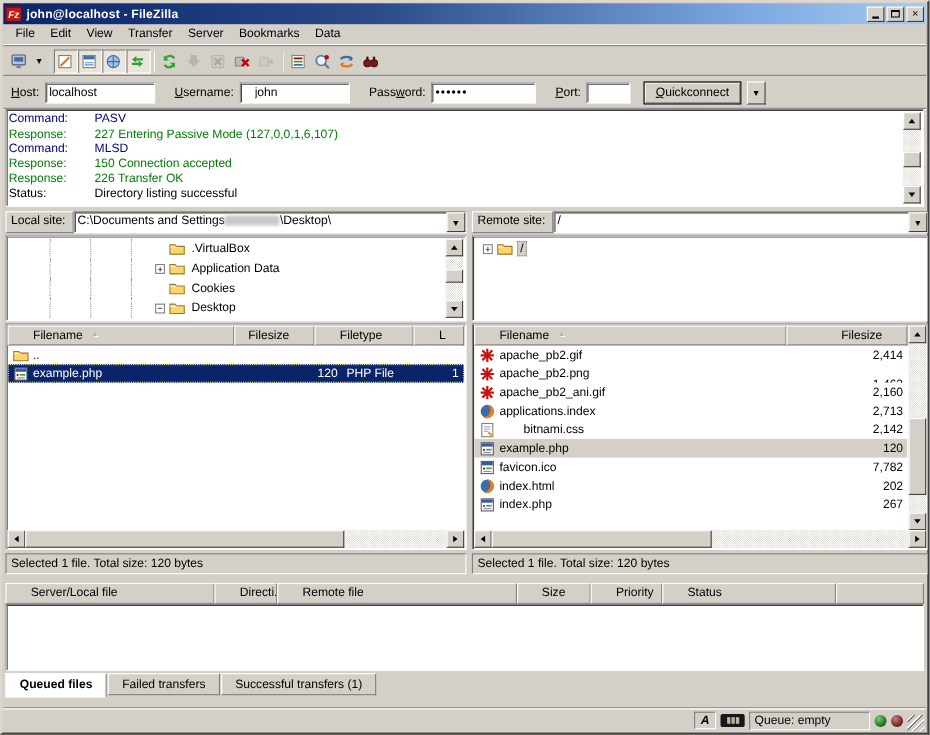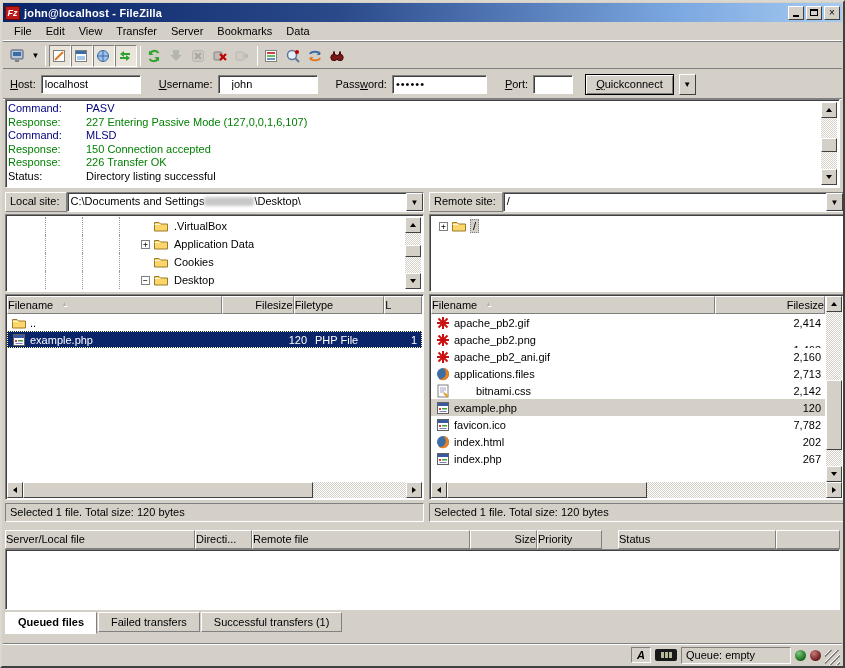--- a/index.html
+++ b/index.html
@@ -104,7 +104,7 @@
     background:#fff; overflow:hidden;}
   .list-head{ position:absolute; top:1px; left:1px; right:1px; height:18px; display:flex; background:#d4d0c8;}
   .hcol{ background:#d4d0c8; border:1px solid; border-color:#fff #808080 #808080 #fff;
-    padding:2px 0 0; display:flex; align-items:flex-start; overflow:hidden; white-space:nowrap;}
+    padding:2px 22px 0; display:flex; align-items:flex-start; overflow:hidden; white-space:nowrap;}
   .hcol .sort{ color:#b8b4ac; font-size:7px; margin-left:8px; margin-top:1px;
     text-shadow:1px 1px 0 #fff;}
   .hcol.right{ justify-content:flex-end;}

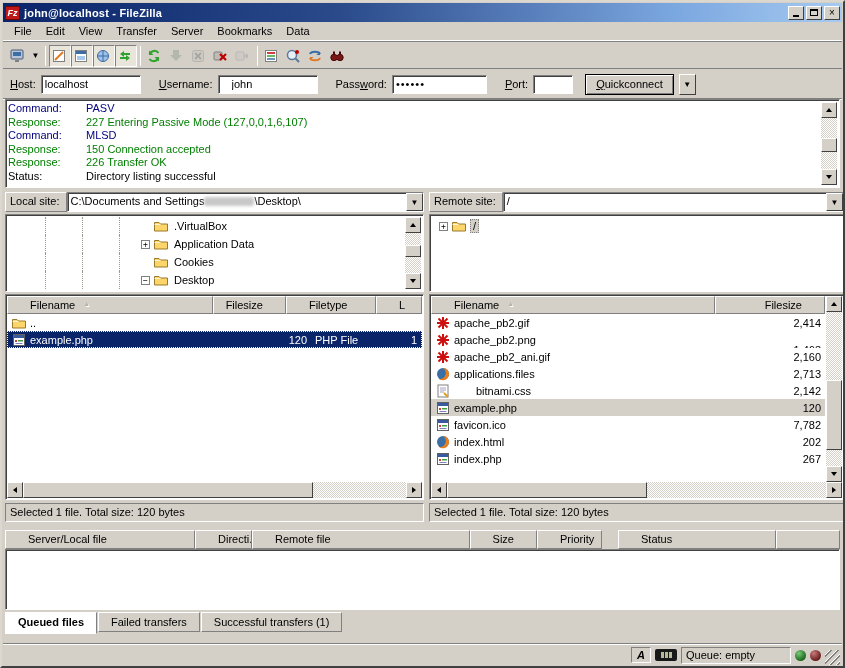--- a/index.html
+++ b/index.html
@@ -585,7 +585,7 @@
                     <path d="M8 2a6 6 0 0 1 5 9.3A6 6 0 0 1 4 13 6 6 0 0 0 8 2z" fill="#e88020"></path>
                   </svg>
                 </span>
-                <span>applications.files</span>
+                <span>applications.index</span>
               </span>
               <span class="cell right" style="width: 110px;">2,713</span>
             </div>

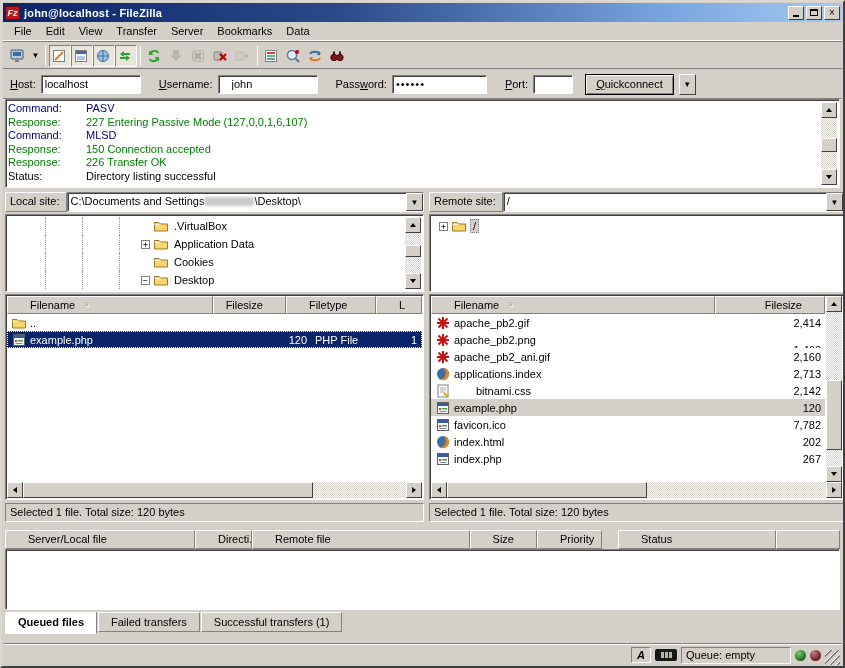--- a/index.html
+++ b/index.html
@@ -699,7 +699,7 @@
       <span class="hcol" style="width: 65px;">
         <span>Priority</span>
       </span>
-      <span class="hcol" style="width: 158px; margin-left: 16px;">
+      <span class="hcol" style="width: 158px;">
         <span>Status</span>
       </span>
       <span class="hcol" style="flex: 1 1 0%;"></span>

